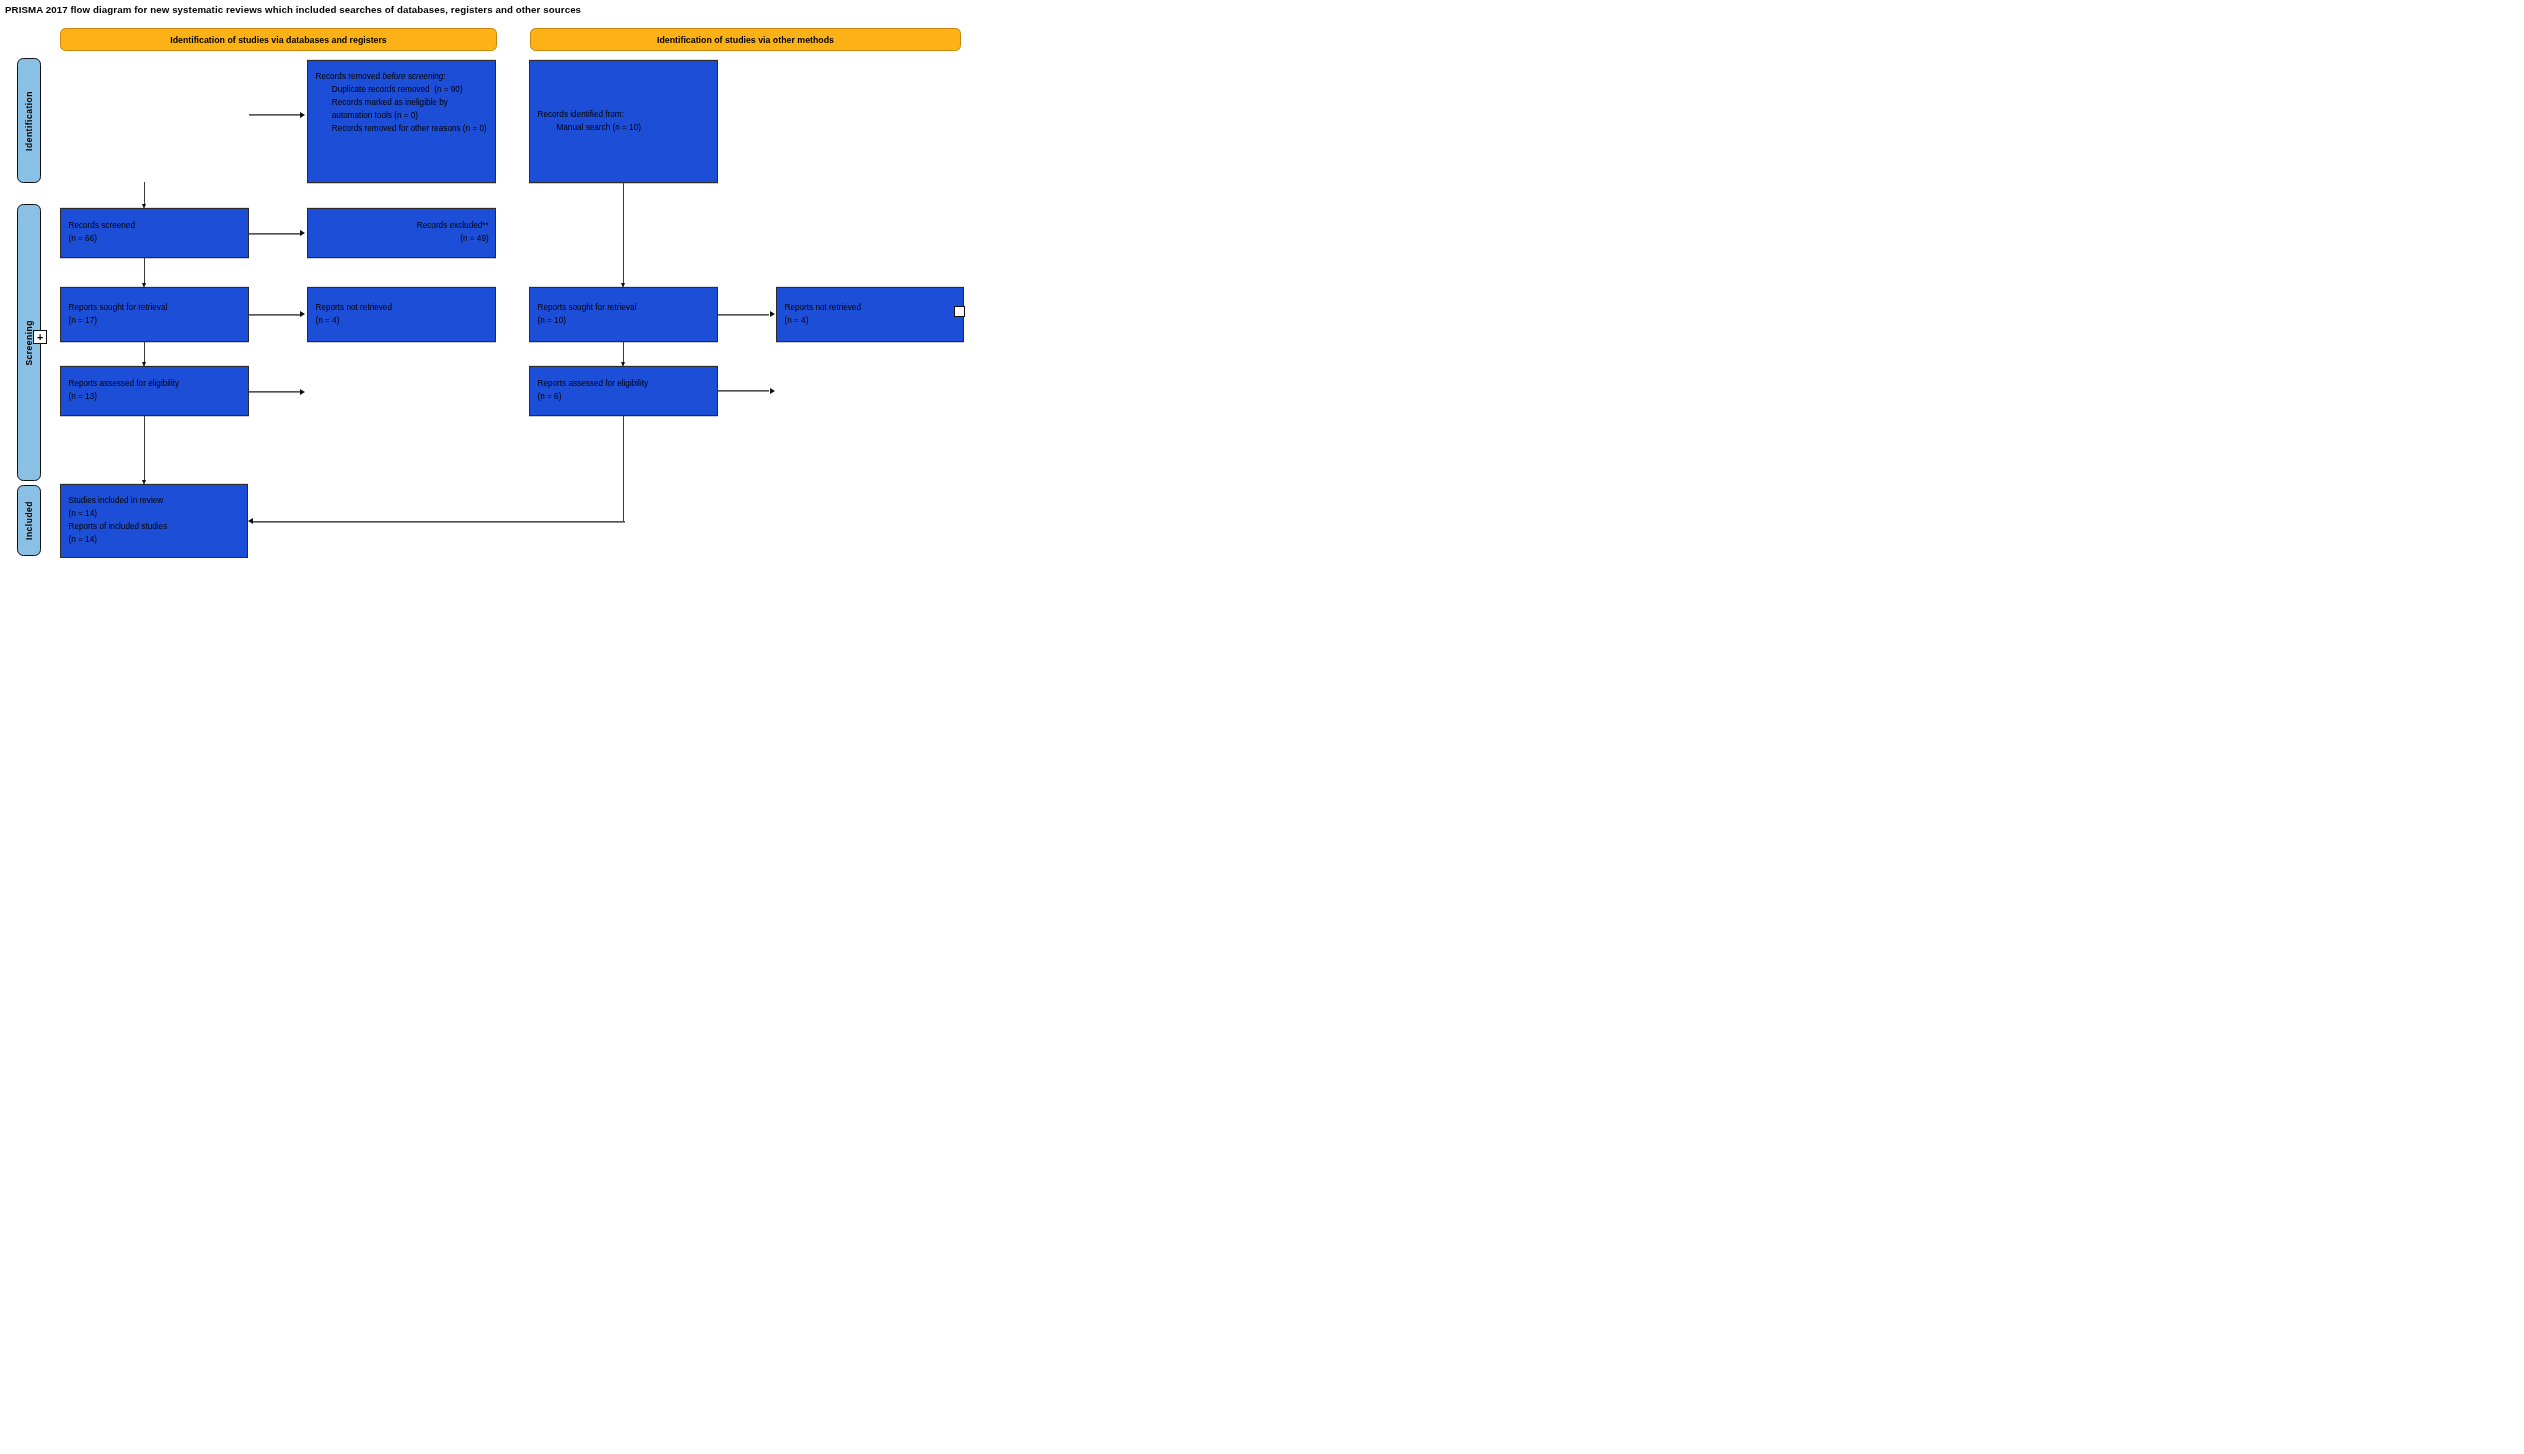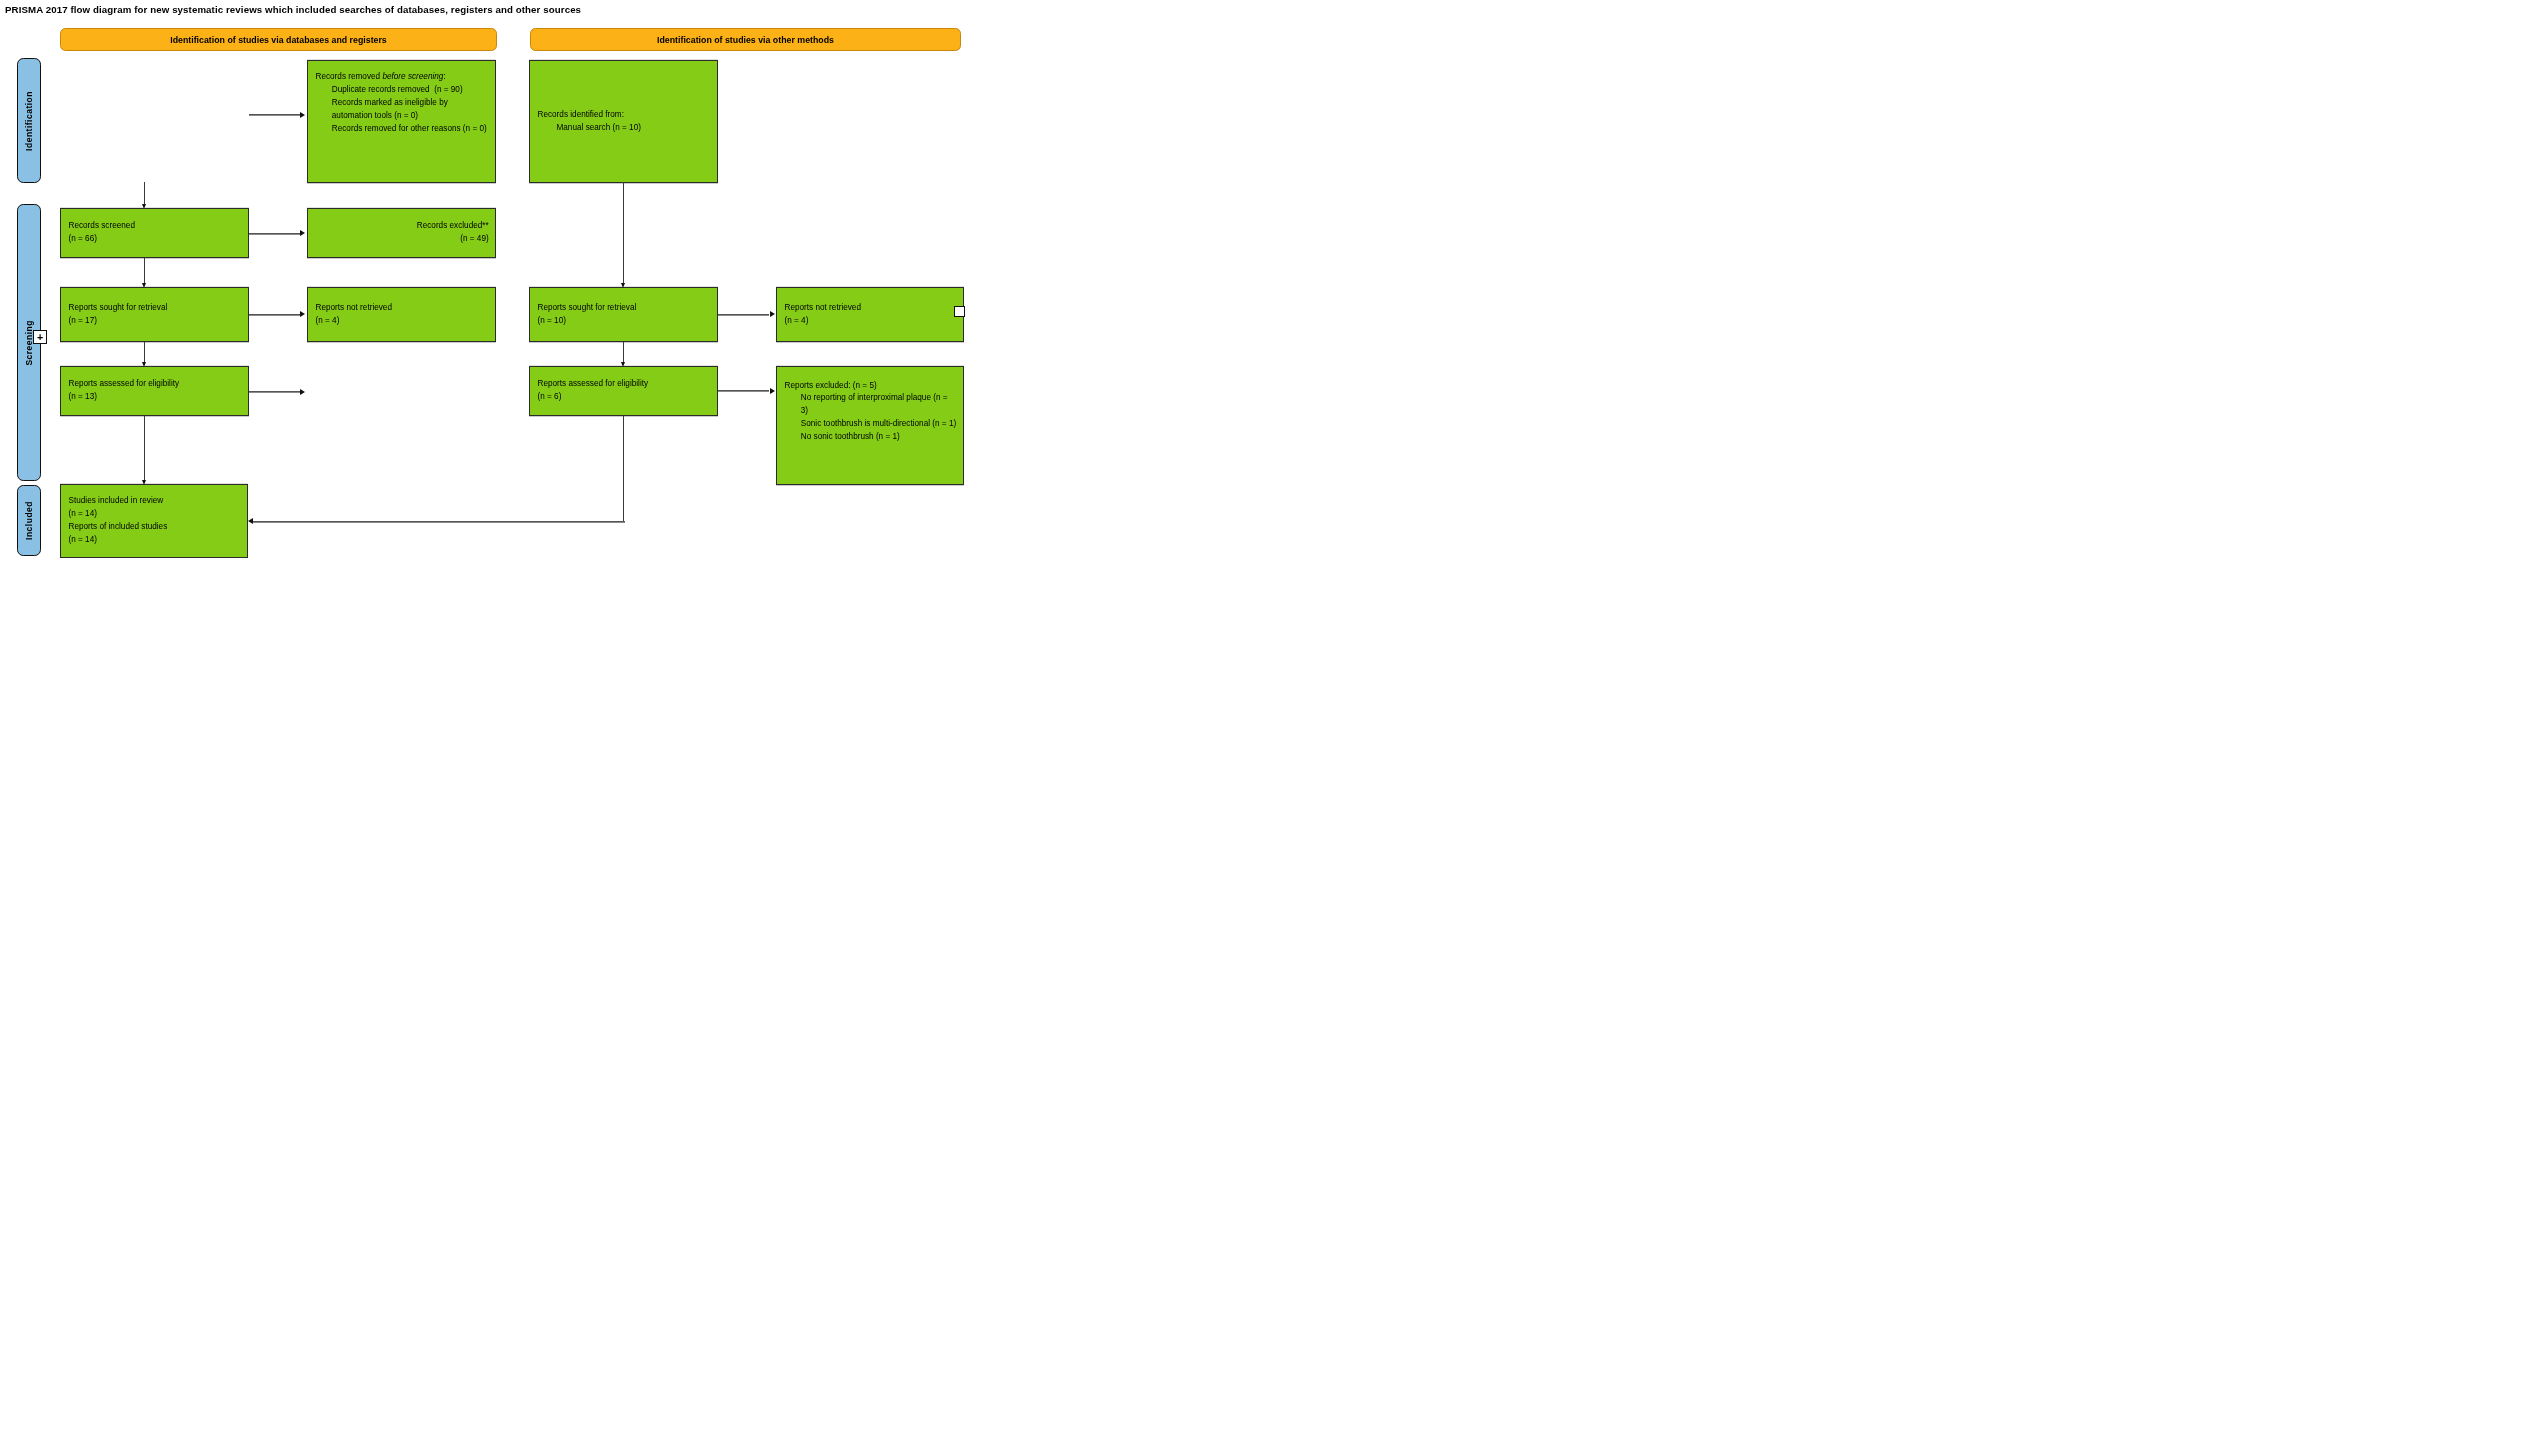--- a/index.html
+++ b/index.html
@@ -60,7 +60,7 @@
   #stage-included       { left: 17px; top: 485px; height: 71px; }
   .box {
     position: absolute;
-    background: #84cc16;
+    background: #1d4ed8;
     border: 1.3px solid #2B2B2B;
     box-shadow: 0 0.6px 0 rgba(0,0,0,0.35), 0 -0.6px 0 rgba(0,0,0,0.2);
     display: flex;

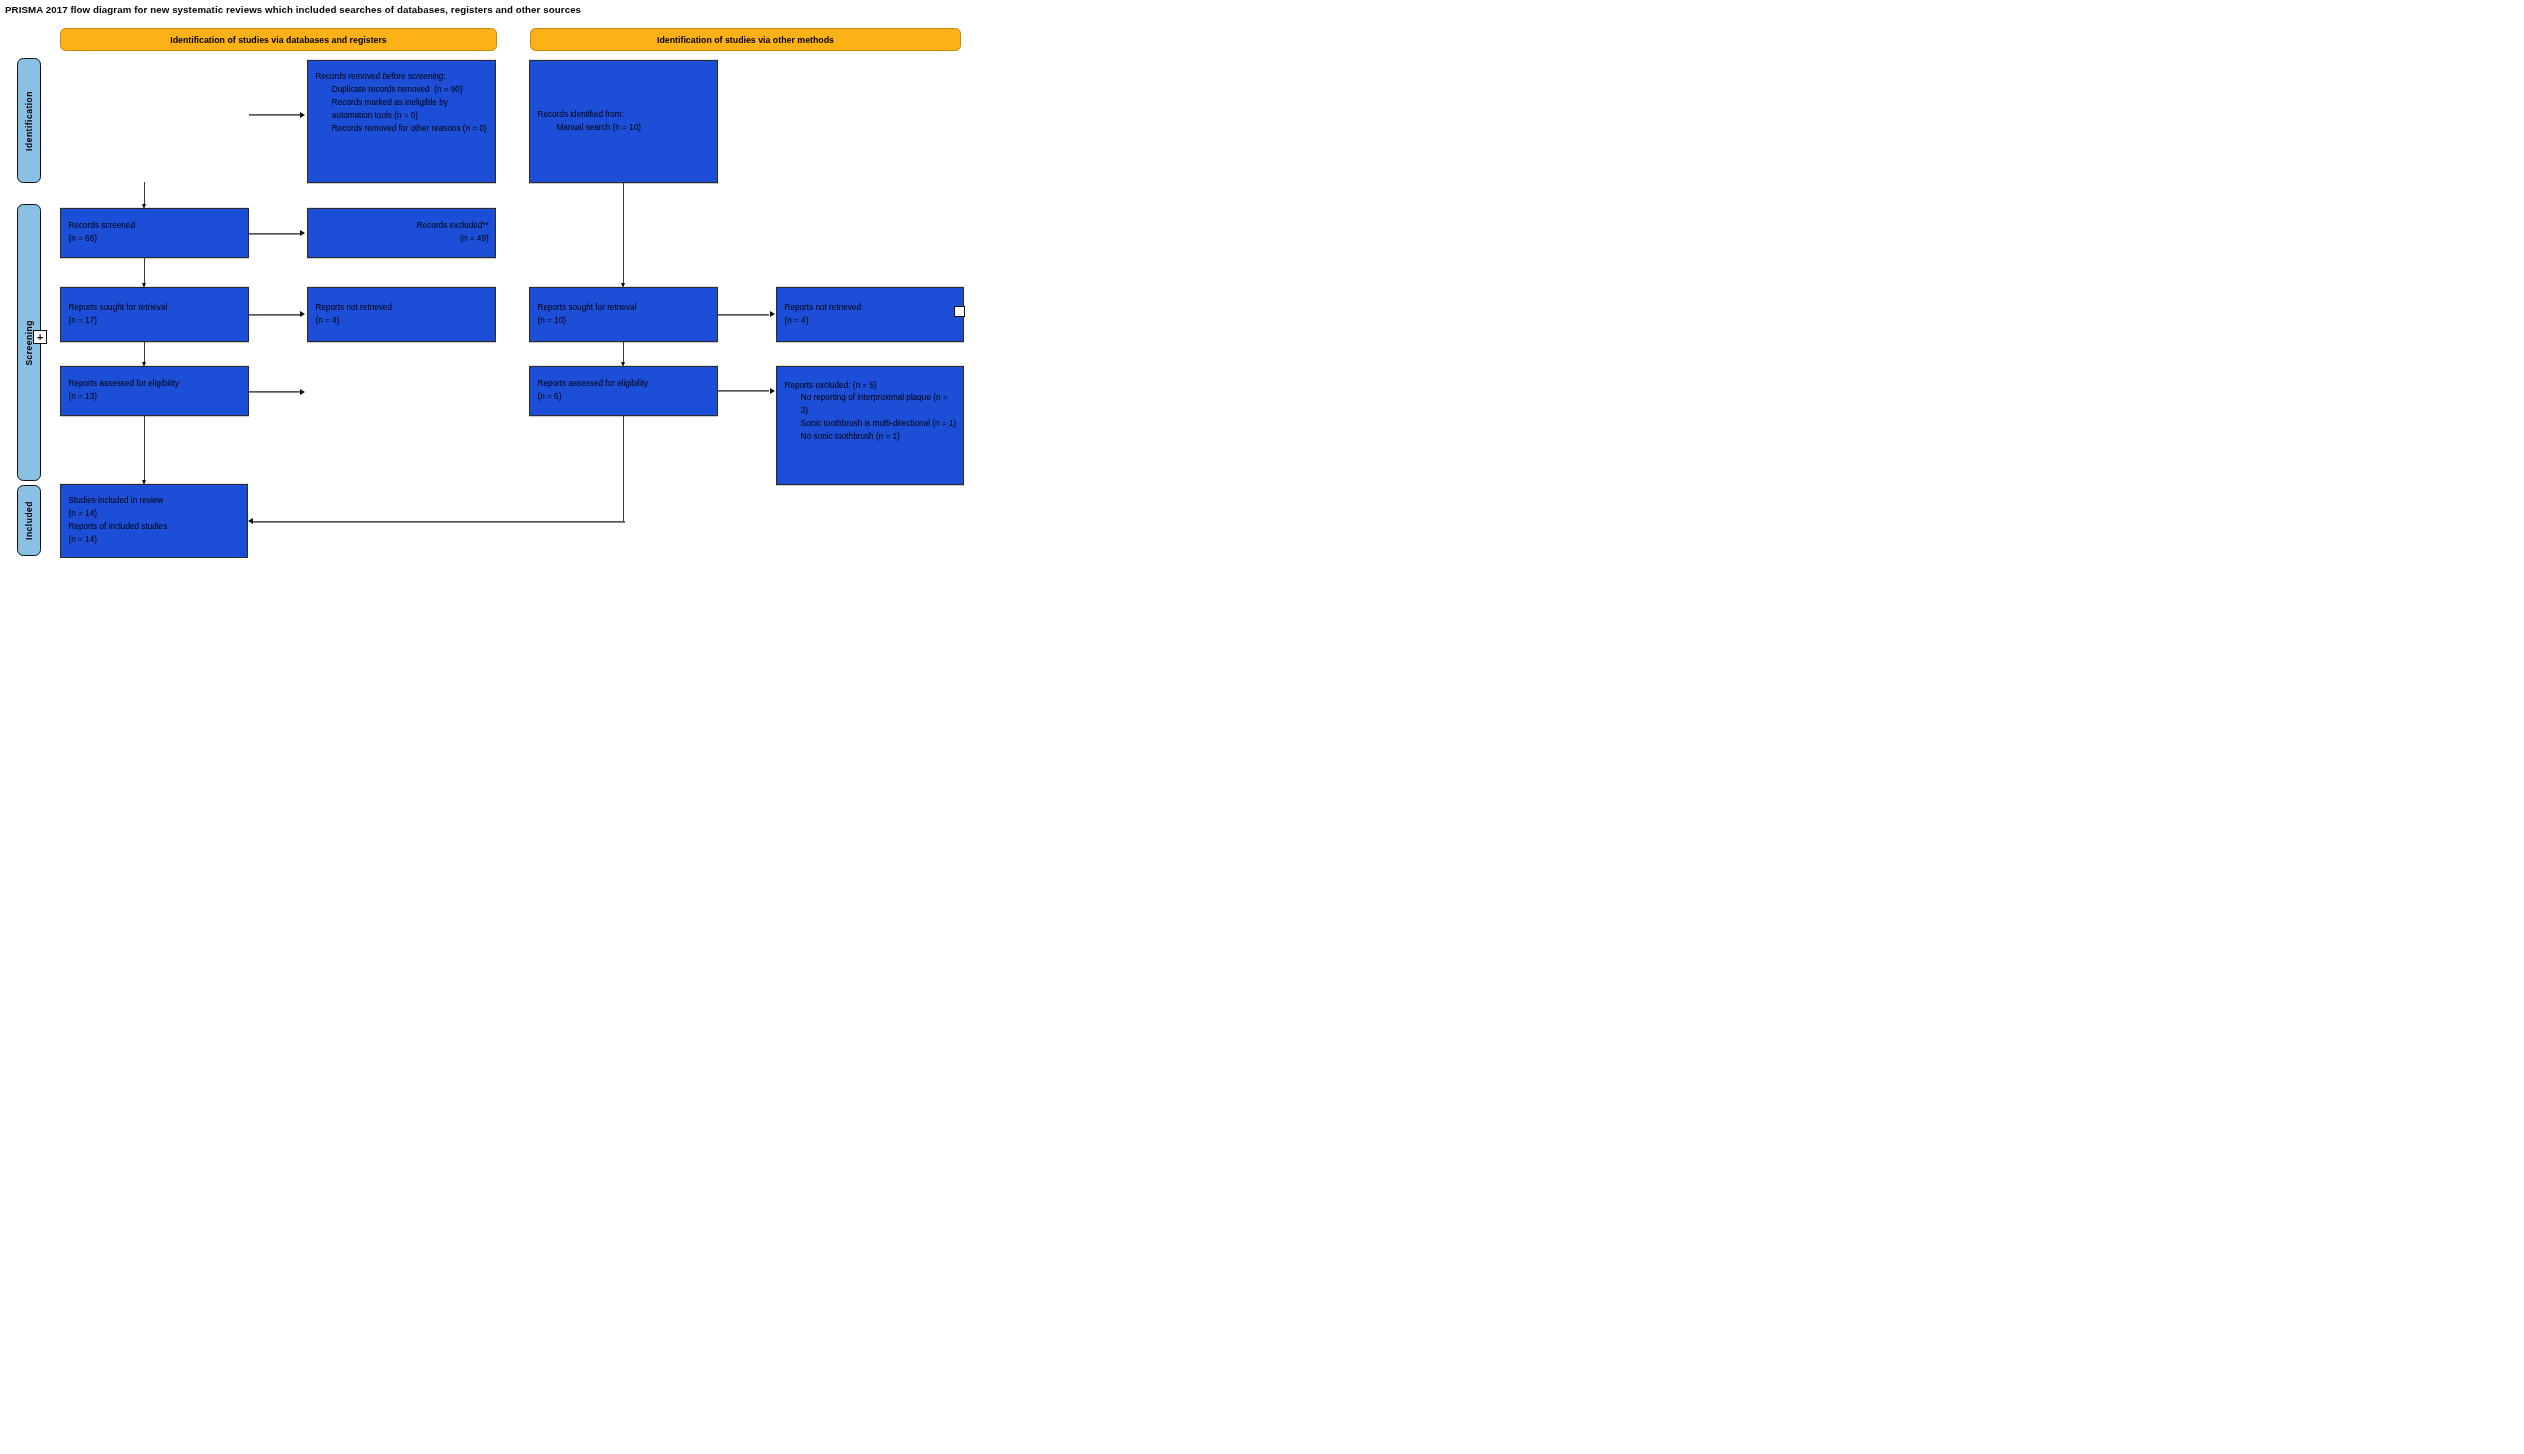--- a/index.html
+++ b/index.html
@@ -221,12 +221,6 @@
     <div class="box-line">(n = 6)</div>
   </div>
 
-  <div class="box top-align" id="box-reports-excluded-other">
-    <div class="box-line">Reports excluded: (n = 5)</div>
-    <div class="box-line indent-2">No reporting of interproximal plaque (n = 3)</div>
-    <div class="box-line indent-2">Sonic toothbrush is multi-directional (n = 1)</div>
-    <div class="box-line indent-2">No sonic toothbrush (n = 1)</div>
-  </div>
 
   <div class="box" id="box-studies-included">
     <div class="box-line">Studies included in review</div>

